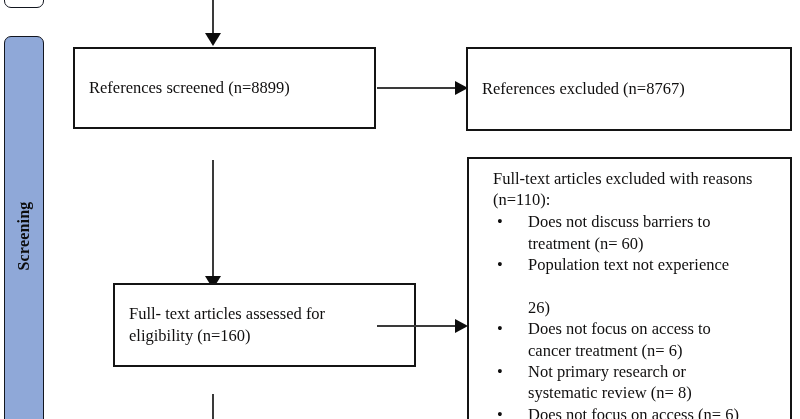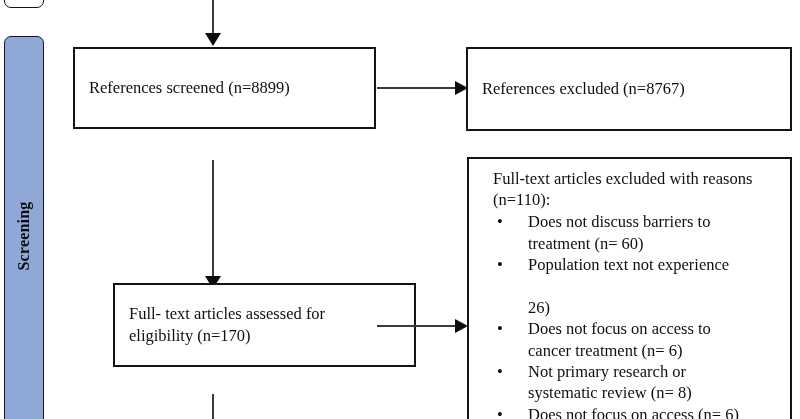--- a/index.html
+++ b/index.html
@@ -157,7 +157,7 @@
   <div class="flow-box" style="left:73px; top:283px; width:303px; height:84px;margin-left:40px;">
     <div class="box-text">
       <div>Full- text articles assessed for</div>
-      <div>eligibility (n=170)</div>
+      <div>eligibility (n=160)</div>
     </div>
   </div>
 

